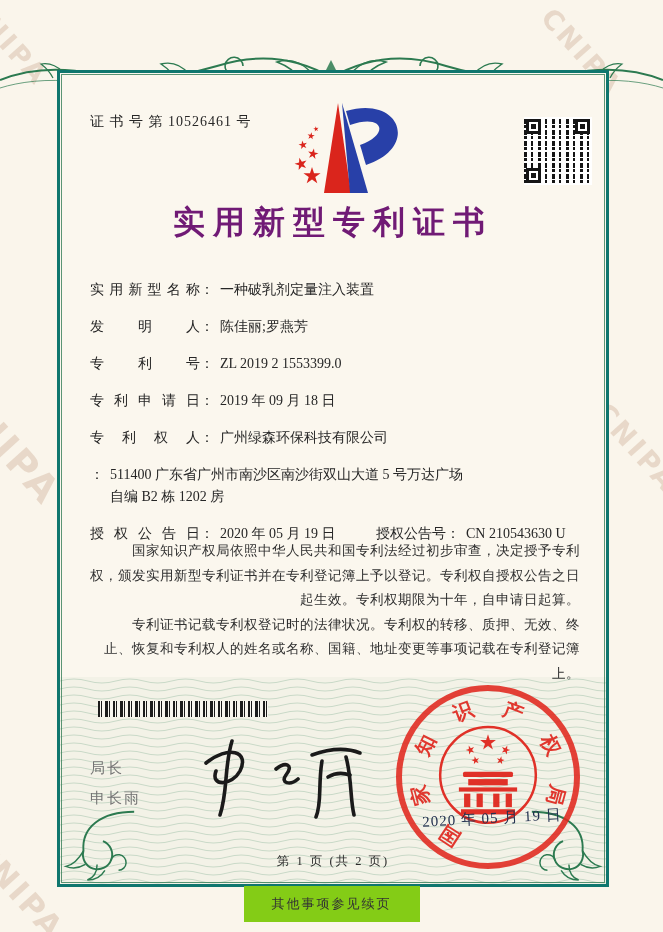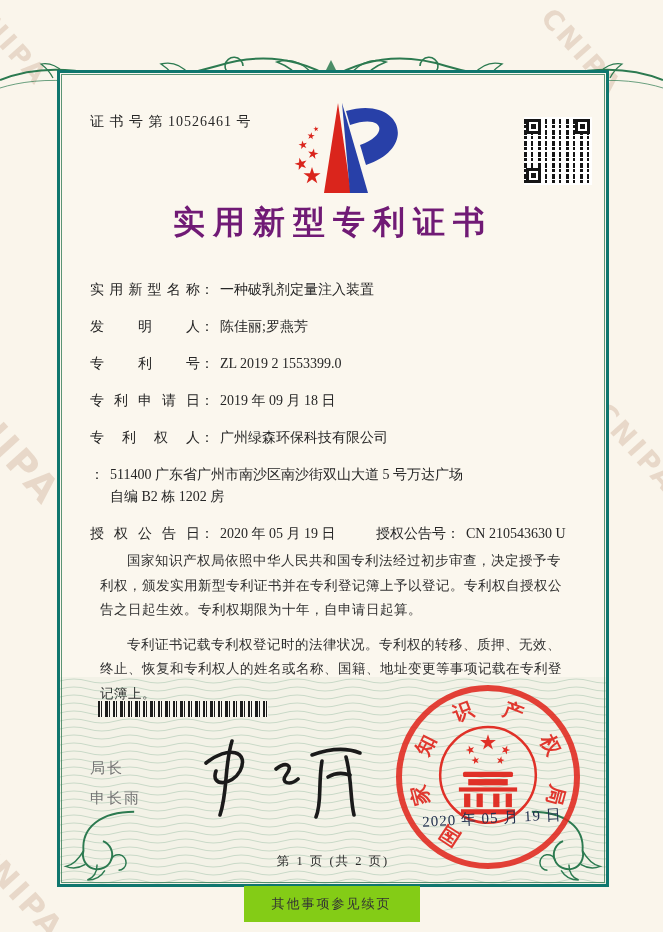--- a/index.html
+++ b/index.html
@@ -48,7 +48,7 @@
   
   .paras{position:absolute; left:30px; top:466px; width:490px; font-size:13.5px;
          line-height:1.82; letter-spacing:.5px; color:#303030;}
-  .paras p{margin:10px; text-indent:2em;}
+  .paras p{margin:0; text-indent:2em;text-align:right;}
   
   .band{position:absolute; left:0; bottom:0; width:100%; height:207px; z-index:1;}
   .band .waves{position:absolute; inset:0;}

